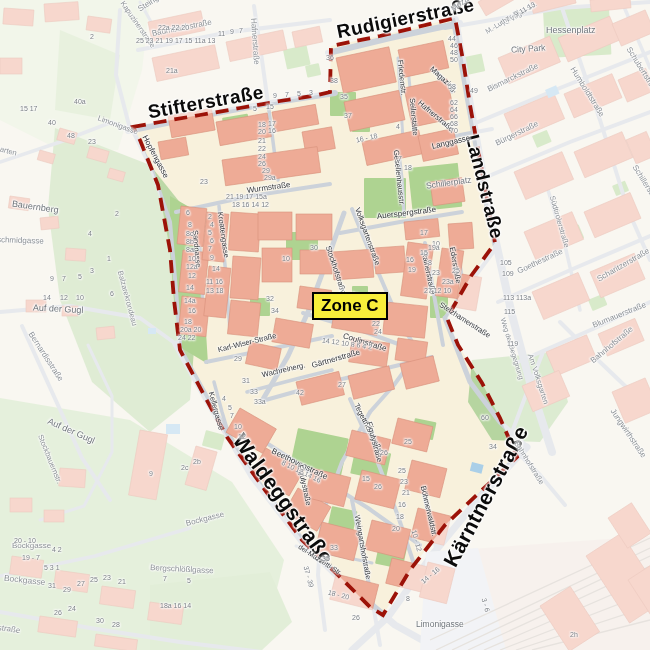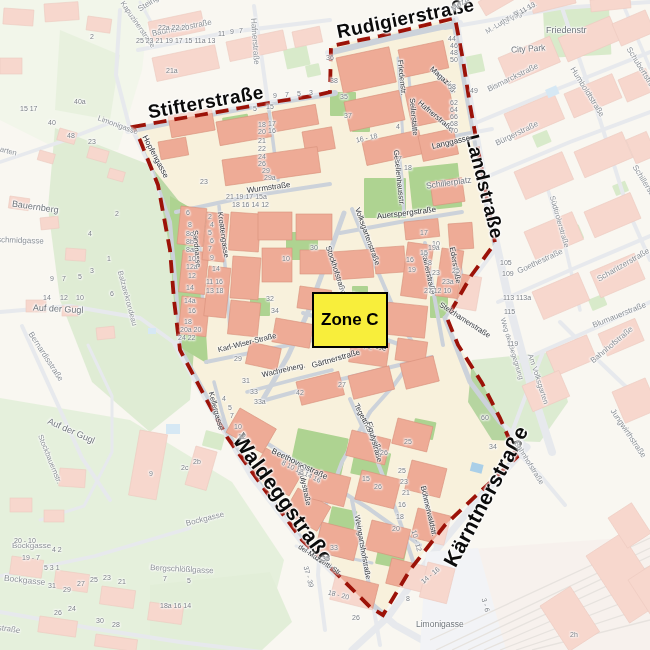--- a/index.html
+++ b/index.html
@@ -305,7 +305,7 @@
       <span class="lbl in" style="left: 423px; top: 486px; font-size: 7.5px; transform: translateY(-50%) rotate(77deg);">Böhmerwaldstr.</span>
       <span class="lbl in" style="left: 299px; top: 546px; font-size: 7px; transform: translateY(-50%) rotate(33deg);">del-Mazzetti-Str.</span>
       <span class="lbl place" style="left: 426px; top: 186px; font-size: 8.5px; transform: translateY(-50%) rotate(-8deg);">Schillerplatz</span>
-      <span class="lbl place" style="left: 546px; top: 30px; font-size: 9px; transform: translateY(-50%) rotate(0deg);">Friedenstr</span>
+      <span class="lbl place" style="left: 546px; top: 30px; font-size: 9px; transform: translateY(-50%) rotate(0deg);">Hessenplatz</span>
       <span class="lbl place" style="left: 511px; top: 50px; font-size: 8.5px; transform: translateY(-50%) rotate(-4deg);">City Park</span>
       <span class="lbl place" style="left: 416px; top: 624px; font-size: 8.5px; transform: translateY(-50%) rotate(0deg);">Limonigasse</span>
       <span class="lbl num" style="left: 158px; top: 27px; font-size: 7px; transform: translateY(-50%) rotate(0deg);">22a 22 20</span>

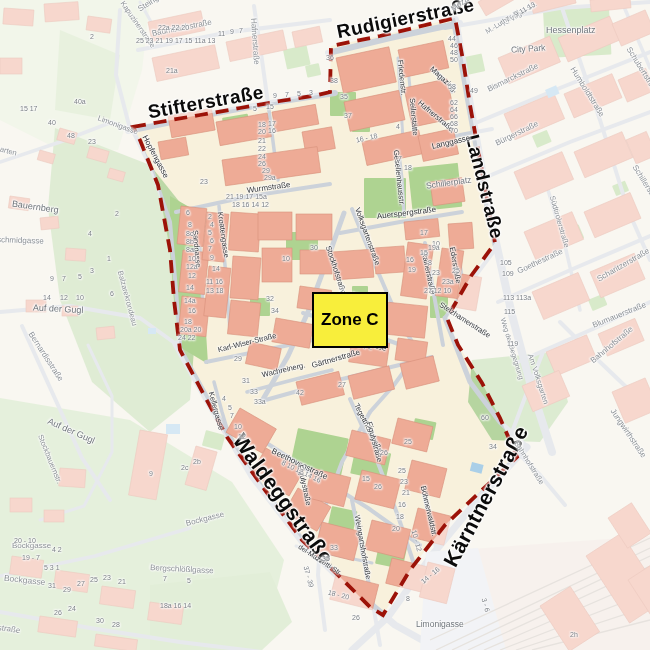--- a/index.html
+++ b/index.html
@@ -15,7 +15,7 @@
   .place{color:#6f757b;}
   .num{color:#7a7f85;}
   #zone-badge{position:absolute;left:312px;top:292px;background:#f8ee3b;border:2px solid #000;
-      padding:16px 7px;font-size:17px;font-weight:700;color:#000;line-height:1.2;}
+      padding:2px 7px;font-size:17px;font-weight:700;color:#000;line-height:1.2;}
 </style>
 </head>
 <body>

